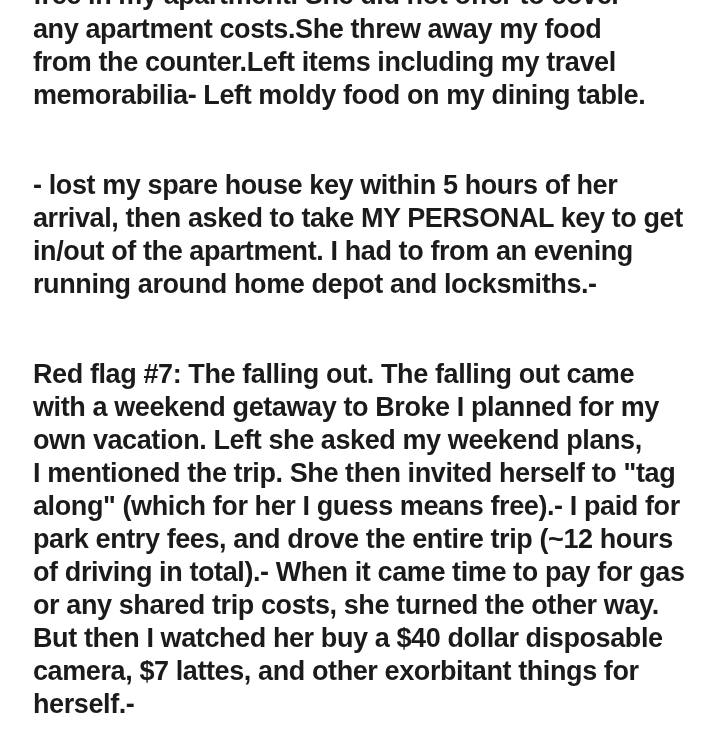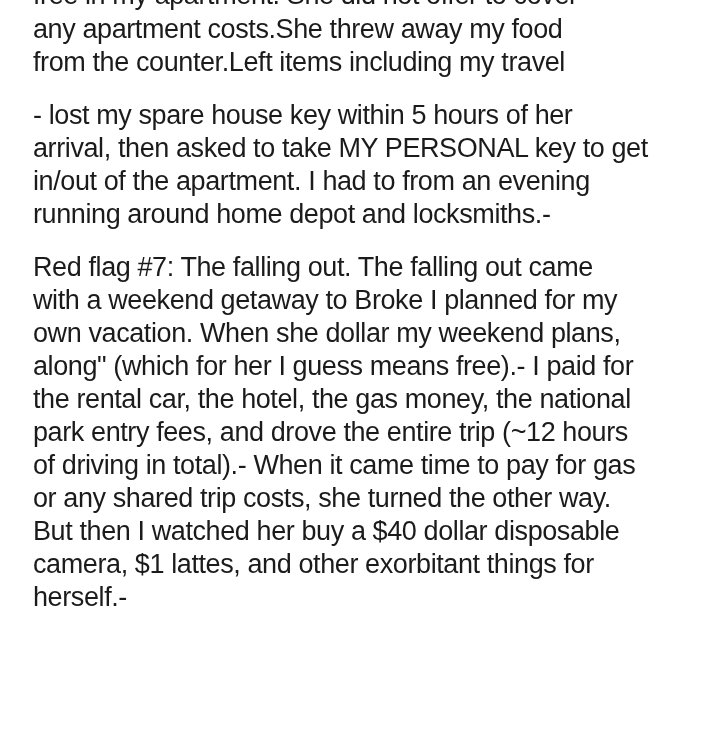--- a/index.html
+++ b/index.html
@@ -16,6 +16,7 @@
   }
   .doc {
     padding: 0 36px 0 33px;
+    font-weight: bold;
     -webkit-font-smoothing: antialiased;
   }
   .para {

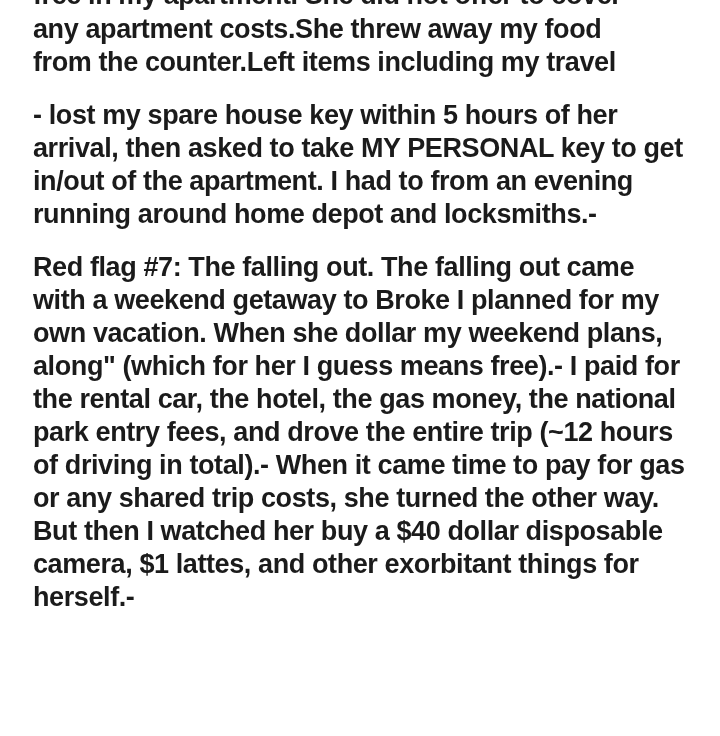--- a/index.html
+++ b/index.html
@@ -52,6 +52,7 @@
     </div>
     <div class="line">any apartment costs.She threw away my food</div>
     <div class="line">from the counter.Left items including my travel</div>
+    <div class="line">memorabilia- Left moldy food on my dining table.</div>
   </div>
 
   <div class="para">

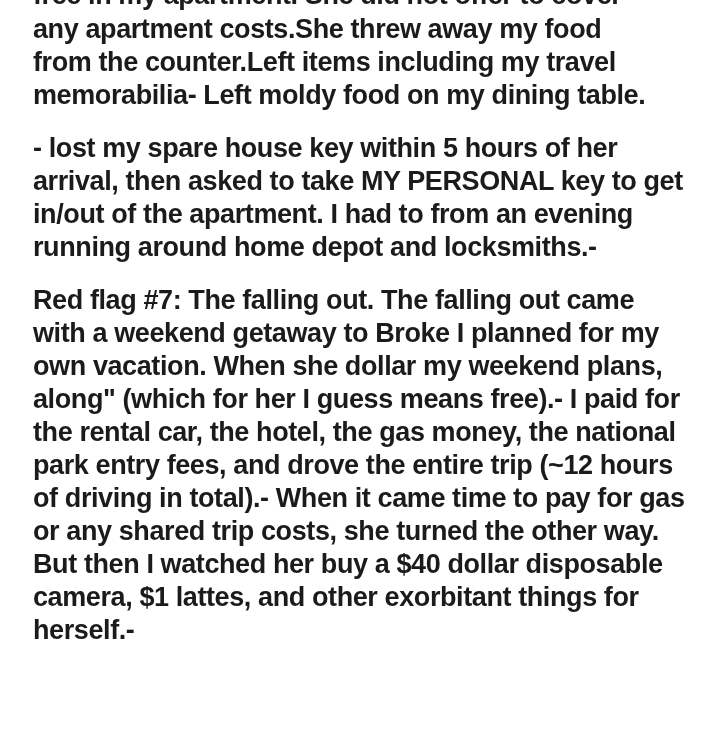--- a/index.html
+++ b/index.html
@@ -23,7 +23,7 @@
     margin: 0;
   }
   .para + .para {
-    margin-top: 20px;
+    margin-top: 57px;
   }
   .line {
     font-size: 27px;

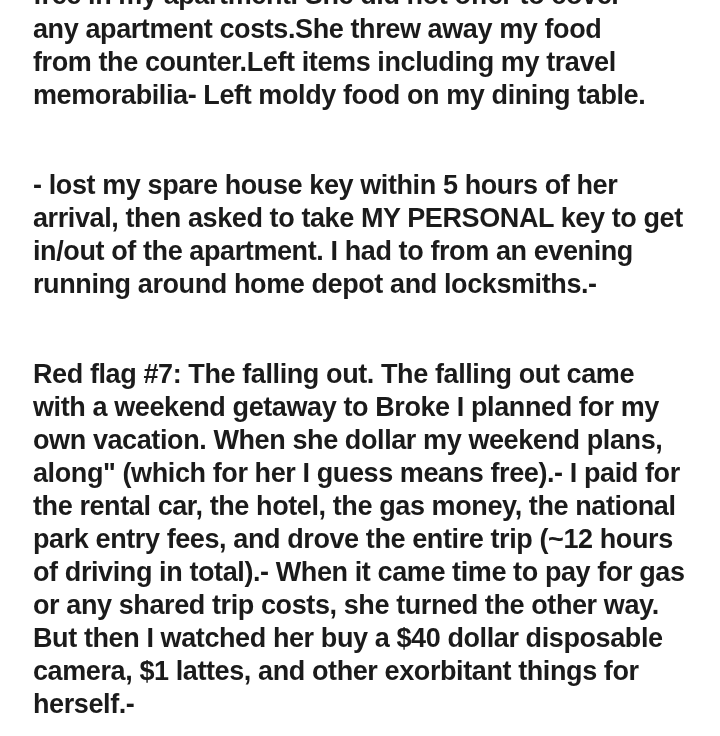--- a/index.html
+++ b/index.html
@@ -65,7 +65,7 @@
   <div class="para">
     <div class="line">Red flag #7: The falling out. The falling out came</div>
     <div class="line">with a weekend getaway to Broke I planned for my</div>
-    <div class="line">own vacation. When she dollar my weekend plans,</div>
+    <div class="line">own vacation. Left she asked my weekend plans,</div>
     <div class="line">along" (which for her I guess means free).- I paid for</div>
     <div class="line">the rental car, the hotel, the gas money, the national</div>
     <div class="line">park entry fees, and drove the entire trip (~12 hours</div>

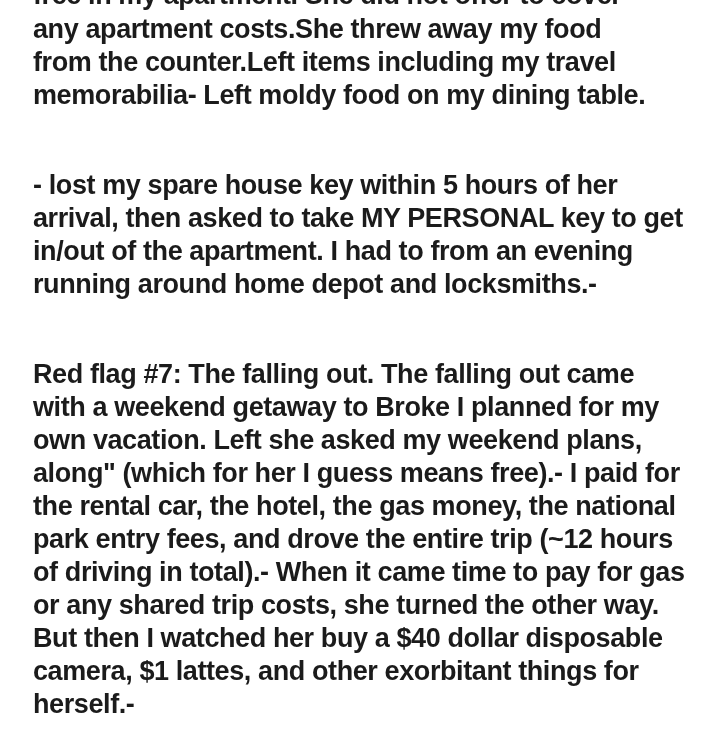--- a/index.html
+++ b/index.html
@@ -66,6 +66,7 @@
     <div class="line">Red flag #7: The falling out. The falling out came</div>
     <div class="line">with a weekend getaway to Broke I planned for my</div>
     <div class="line">own vacation. Left she asked my weekend plans,</div>
+    <div class="line">I mentioned the trip. She then invited herself to "tag</div>
     <div class="line">along" (which for her I guess means free).- I paid for</div>
     <div class="line">the rental car, the hotel, the gas money, the national</div>
     <div class="line">park entry fees, and drove the entire trip (~12 hours</div>

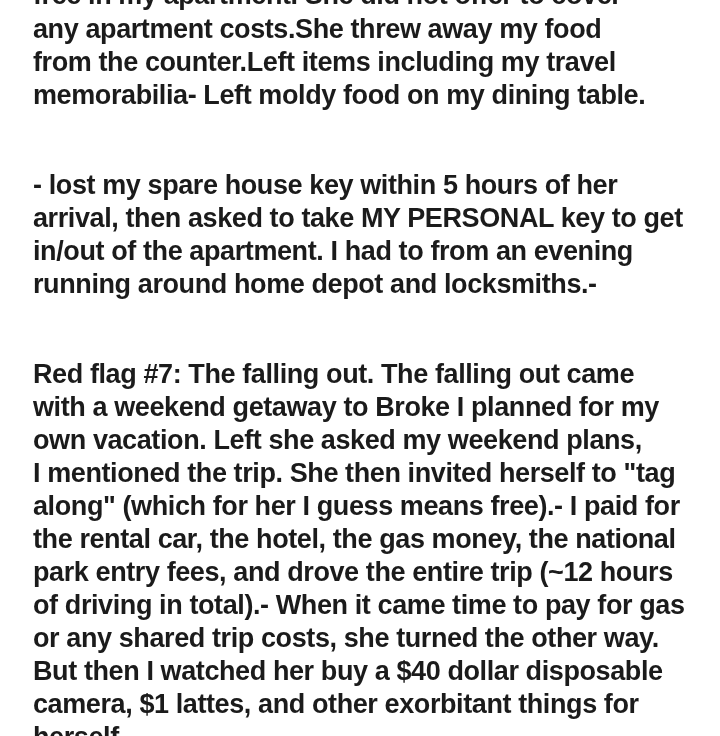--- a/index.html
+++ b/index.html
@@ -68,7 +68,6 @@
     <div class="line">own vacation. Left she asked my weekend plans,</div>
     <div class="line">I mentioned the trip. She then invited herself to "tag</div>
     <div class="line">along" (which for her I guess means free).- I paid for</div>
-    <div class="line">the rental car, the hotel, the gas money, the national</div>
     <div class="line">park entry fees, and drove the entire trip (~12 hours</div>
     <div class="line">of driving in total).- When it came time to pay for gas</div>
     <div class="line">or any shared trip costs, she turned the other way.</div>

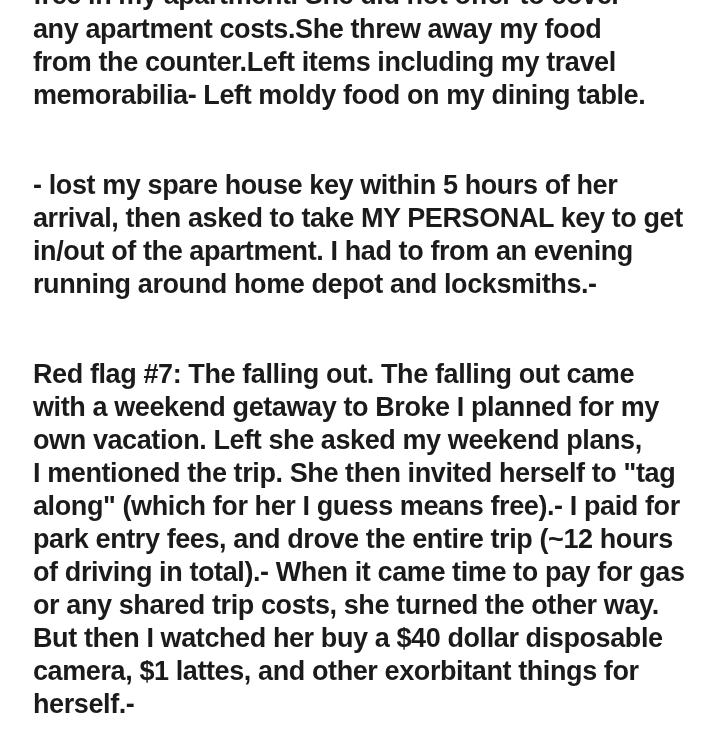--- a/index.html
+++ b/index.html
@@ -72,7 +72,7 @@
     <div class="line">of driving in total).- When it came time to pay for gas</div>
     <div class="line">or any shared trip costs, she turned the other way.</div>
     <div class="line">But then I watched her buy a $40 dollar disposable</div>
-    <div class="line">camera, $1 lattes, and other exorbitant things for</div>
+    <div class="line">camera, $7 lattes, and other exorbitant things for</div>
     <div class="line">herself.-</div>
   </div>
 

